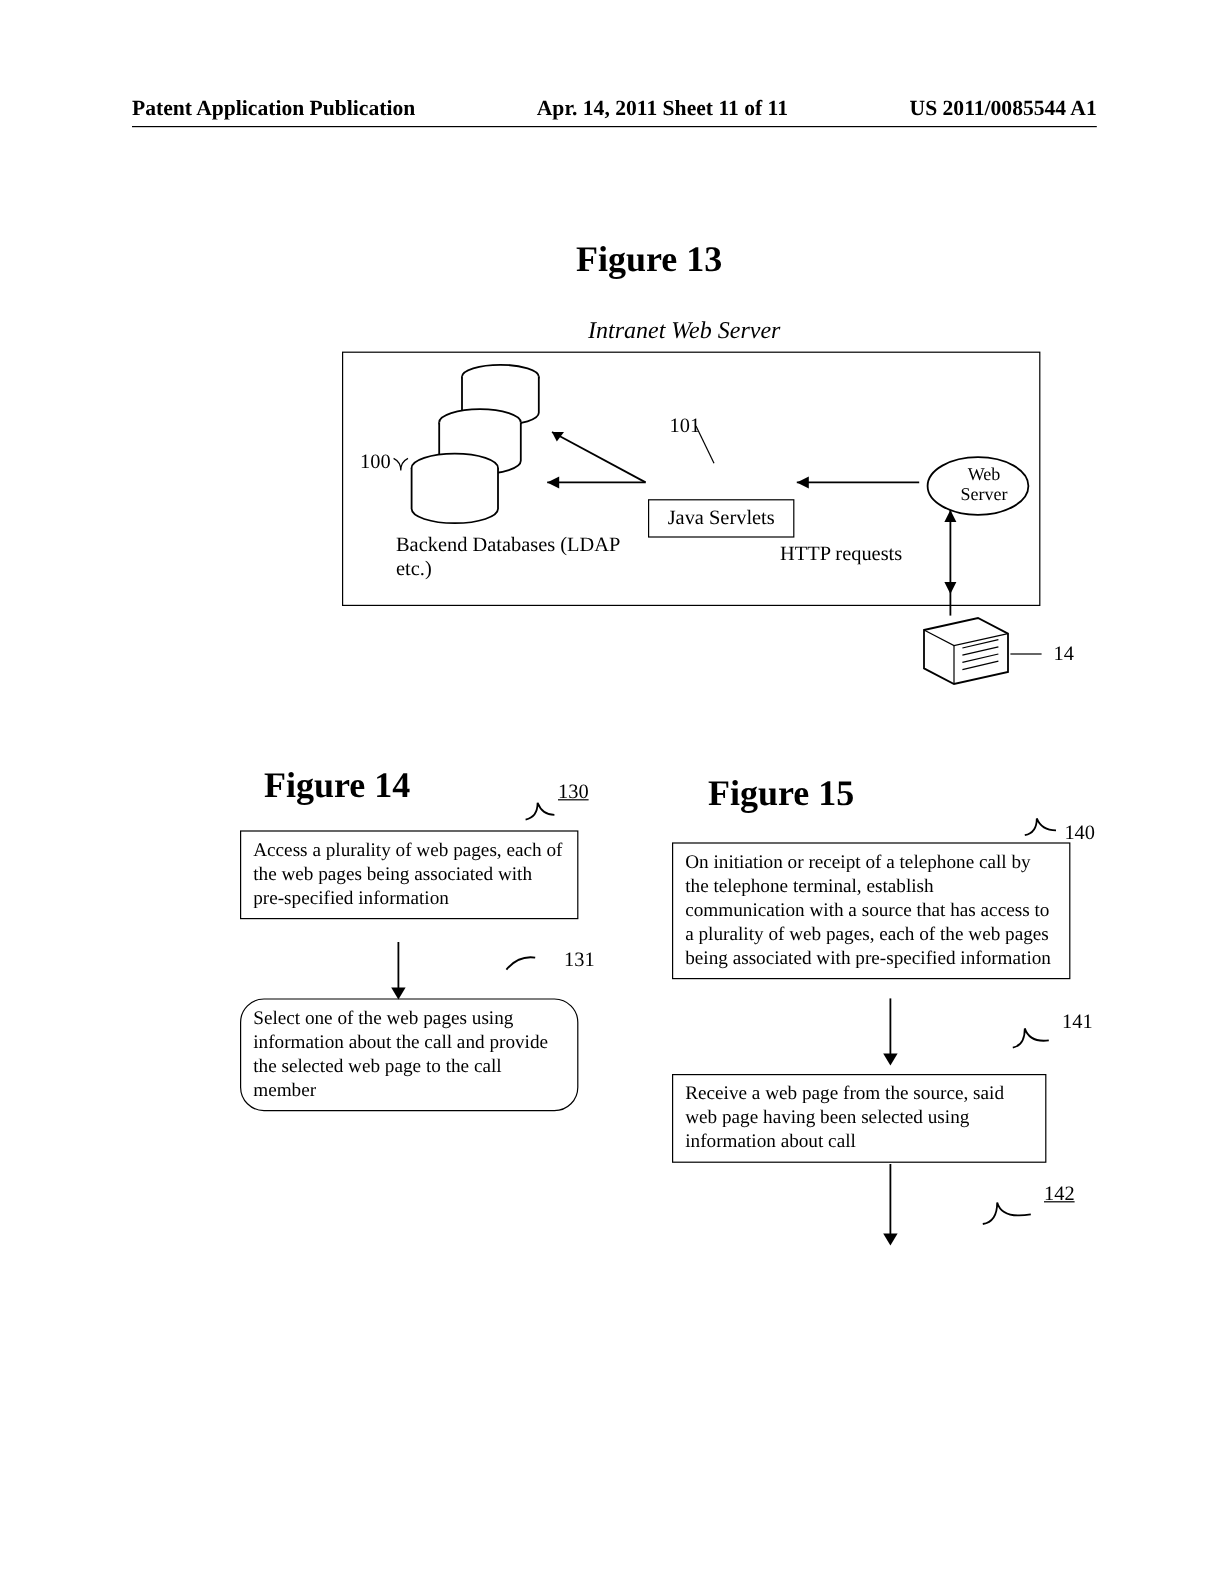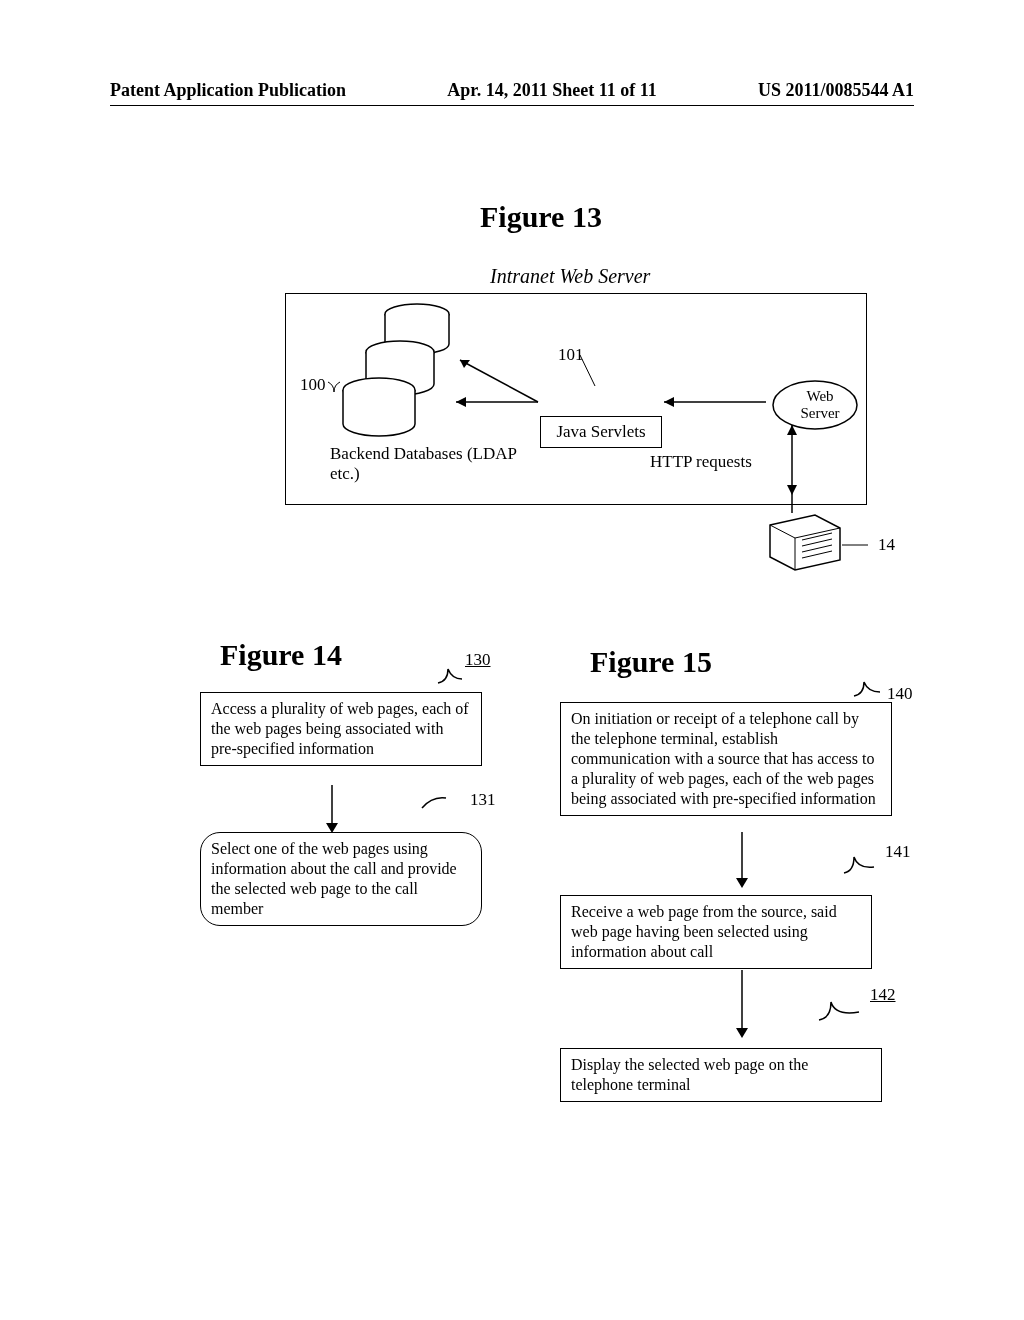--- a/index.html
+++ b/index.html
@@ -197,7 +197,6 @@
   </svg>
   <div class="ref-num" style="left:870px; top:985px;text-decoration:underline;">142</div>
 
-  <div class="flow-text" style="left:560px; top:1048px; width:300px;">Display the selected web page on the telephone terminal</div>
 
 </div>
 

